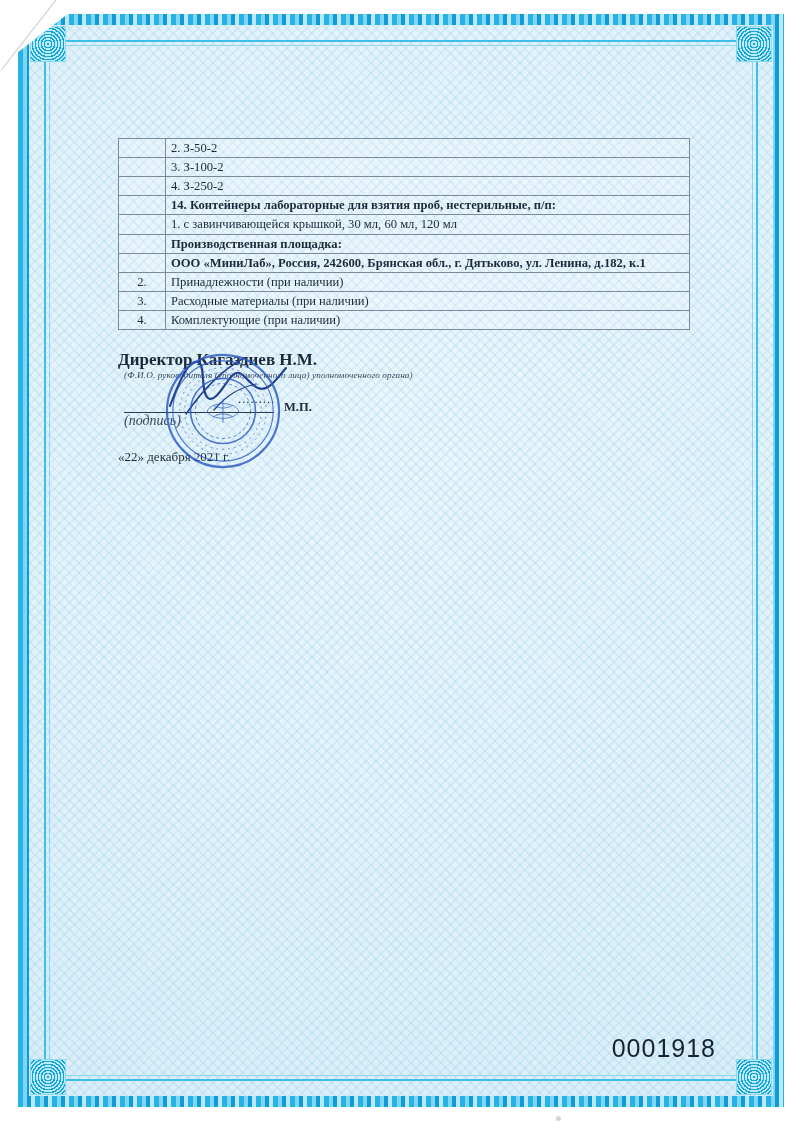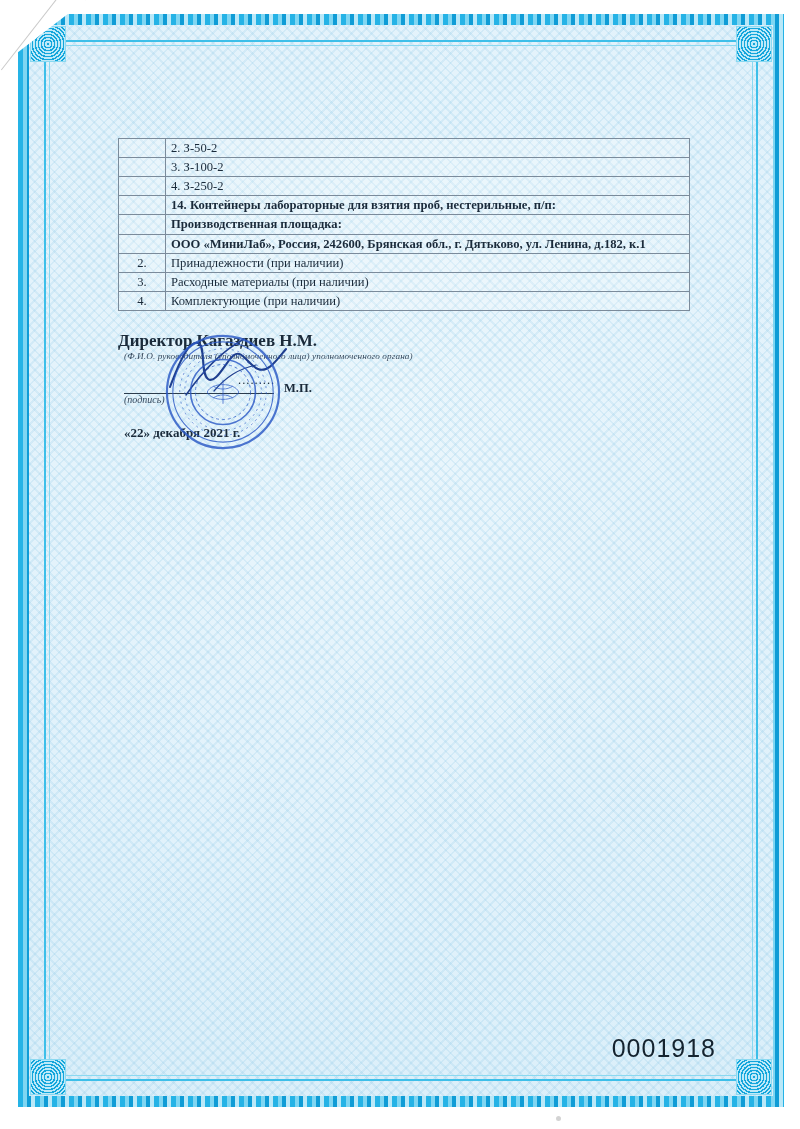--- a/index.html
+++ b/index.html
@@ -251,6 +251,10 @@
         <tr>
           <td class="num"></td>
           <td class="ind-3 nb">14. Контейнеры лабораторные для взятия проб, нестерильные, п/п:</td>
+        </tr>
+        <tr>
+          <td class="num"></td>
+          <td class="ind-2">1. с завинчивающейся крышкой, 30 мл, 60 мл, 120 мл</td>
         </tr>
         <tr>
           <td class="num"></td>

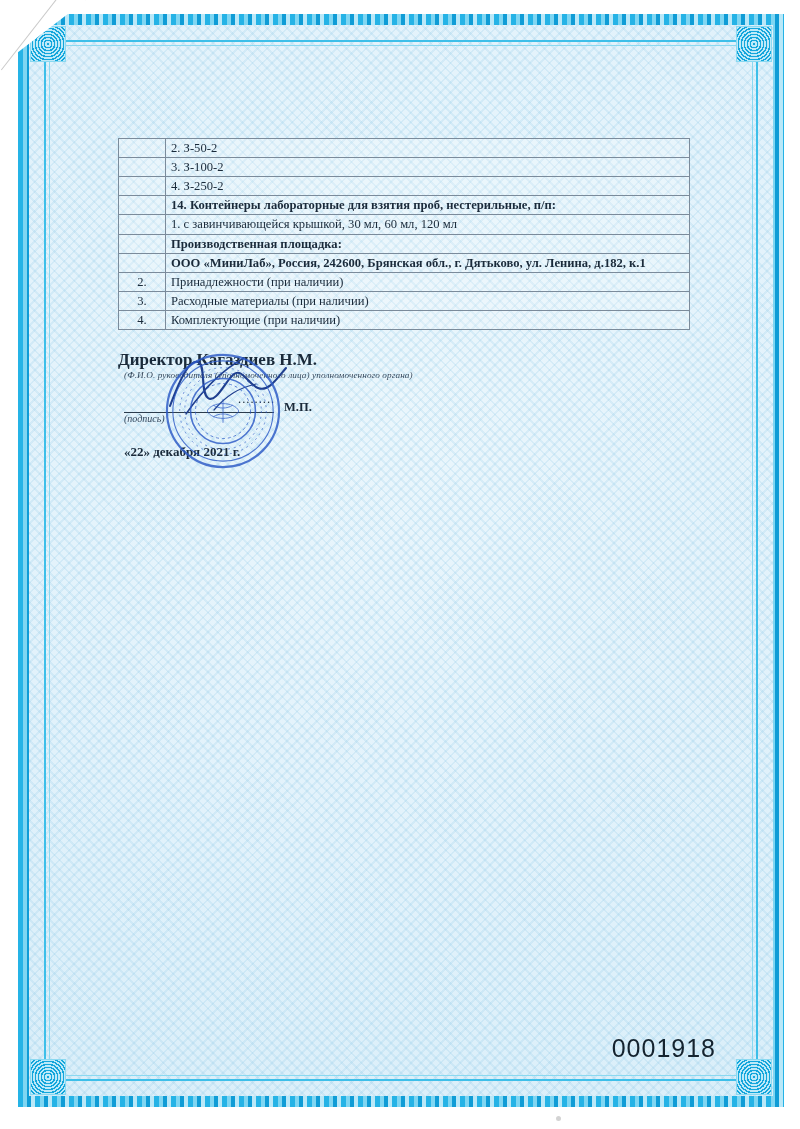--- a/index.html
+++ b/index.html
@@ -157,7 +157,7 @@
   }
   .sign-rule-caption {
     font-style: italic;
-    font-size: 10px;
+    font-size: 14px;
     margin-left: 6px;
     color: #35485c;
   }

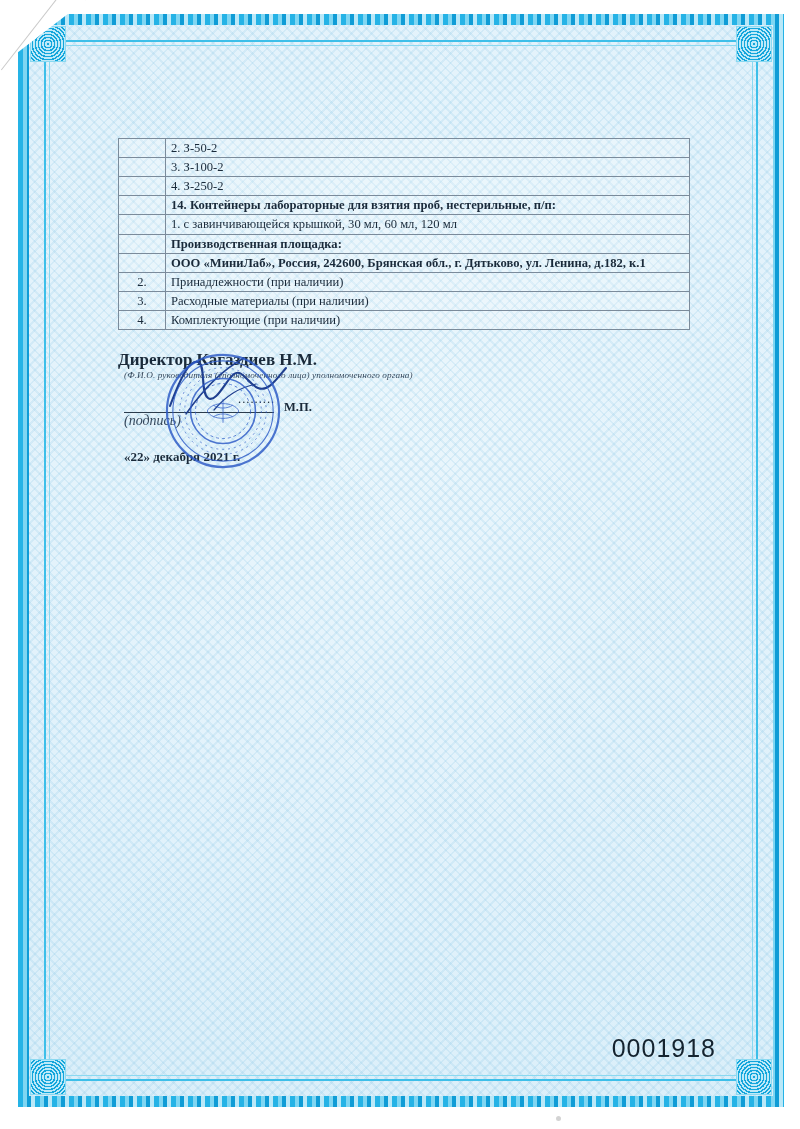--- a/index.html
+++ b/index.html
@@ -177,8 +177,7 @@
   }
   .date {
     margin-top: 20px;
-    margin-left: 6px;
-    font-weight: bold;
+    font-weight: normal;
     font-size: 13px;
   }
 

